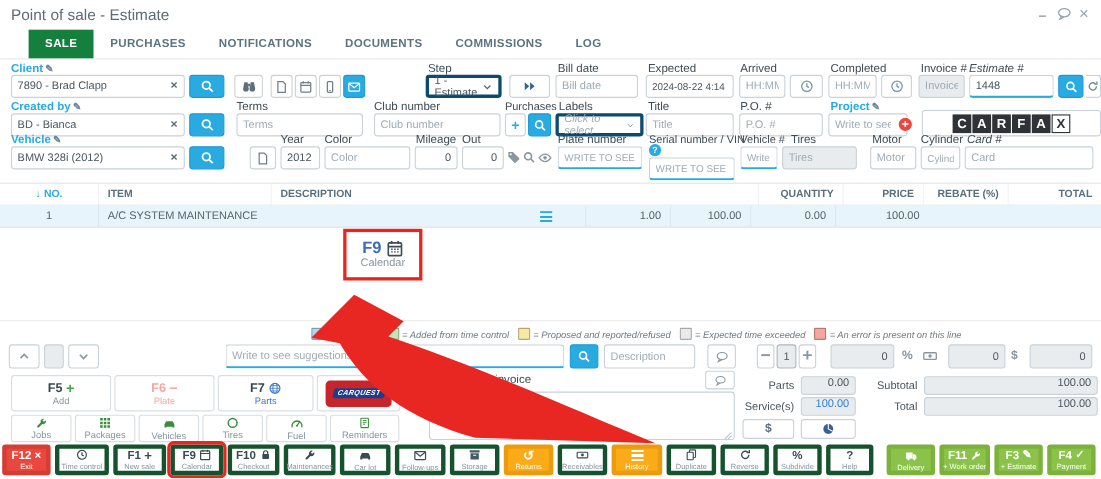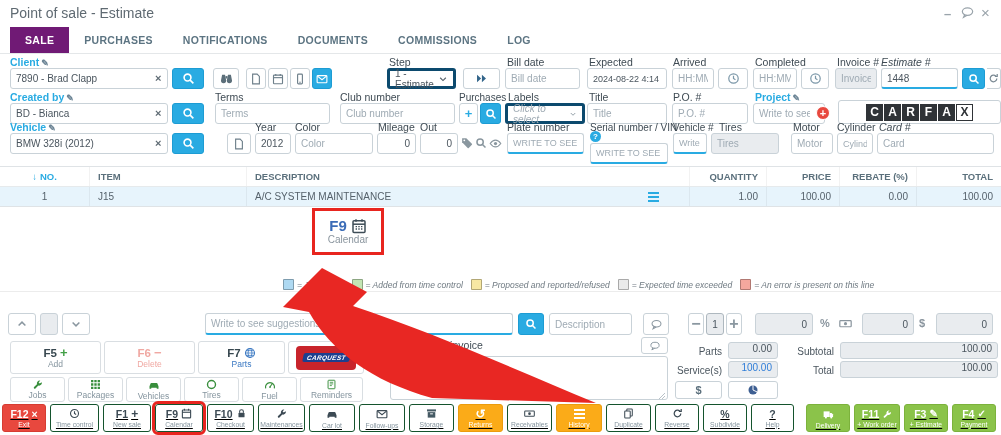--- a/index.html
+++ b/index.html
@@ -31,7 +31,7 @@
   .winc{color:#9aa4ab;font-size:13px;line-height:13px;cursor:pointer;}
   .tabbar{position:absolute;left:0;top:27px;width:1001px;height:26px;border-bottom:1px solid #e4e7e9;display:flex;align-items:stretch;}
   .tab{display:flex;align-items:center;padding:0 15px;font-size:10.5px;font-weight:bold;color:#5c7482;letter-spacing:.3px;cursor:pointer;}
-  .tab.active{background:#701a75;color:#fff;margin-left:10px;}
+  .tab.active{background:#15803d;color:#fff;margin-left:26px;}
   
   .trow{display:flex;height:19px;align-items:center;}
   .thead{border-bottom:1px solid #e6eaec;color:#5b707c;font-weight:bold;font-size:9.5px;}

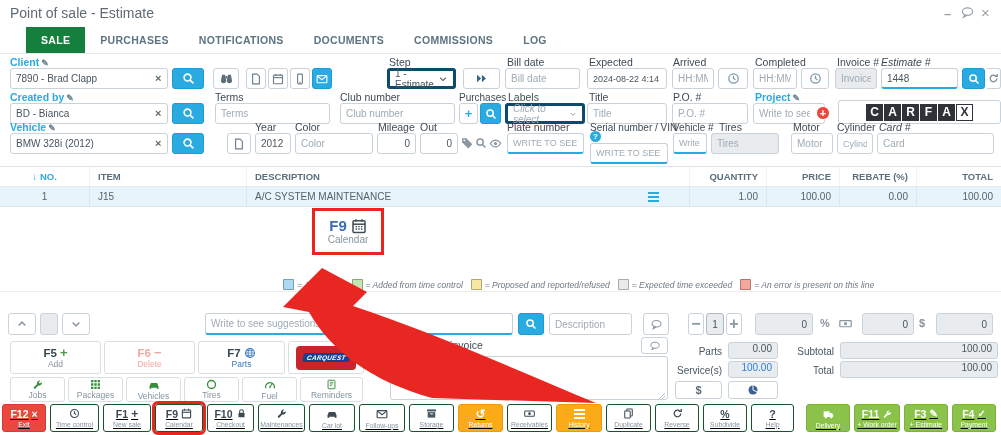--- a/index.html
+++ b/index.html
@@ -349,7 +349,6 @@
     </div>
     <div class="trow tdata">
       <div class="tc c1 ct">1</div>
-      <div class="tc c2">J15</div>
       <div class="tc c3" style="justify-content:space-between;">
         <span>A/C SYSTEM MAINTENANCE</span>
         <span class="bars" style="color:#29abe2;margin-right:22px;"></span>

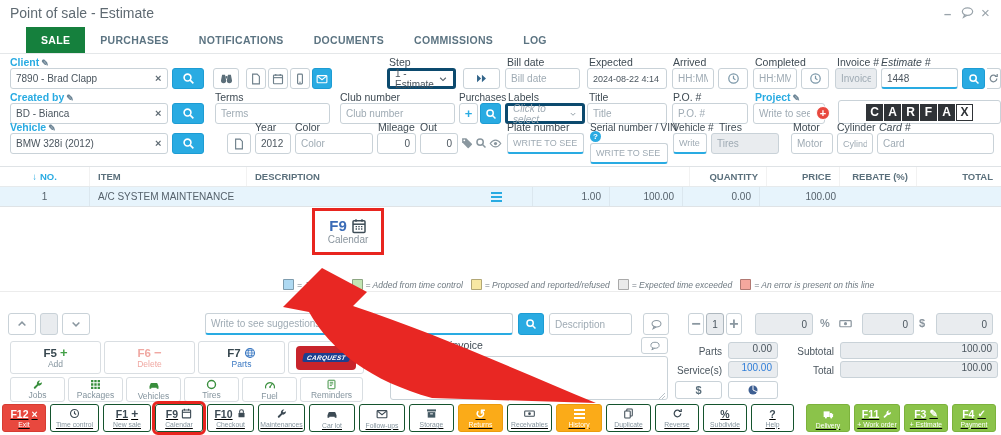--- a/index.html
+++ b/index.html
@@ -376,7 +376,7 @@
   </div>
 
   <div class="abs divider" style="left:0;top:291px;width:1001px;"></div>
-  <div class="abs leg" style="left:283px;top:279px;">
+  <div class="abs leg" style="left:283px;top:298px;">
     <span class="litem">
         <i class="lsq" style="background-color: rgb(174, 217, 242);"></i>
         <span>= Jobs to do</span>

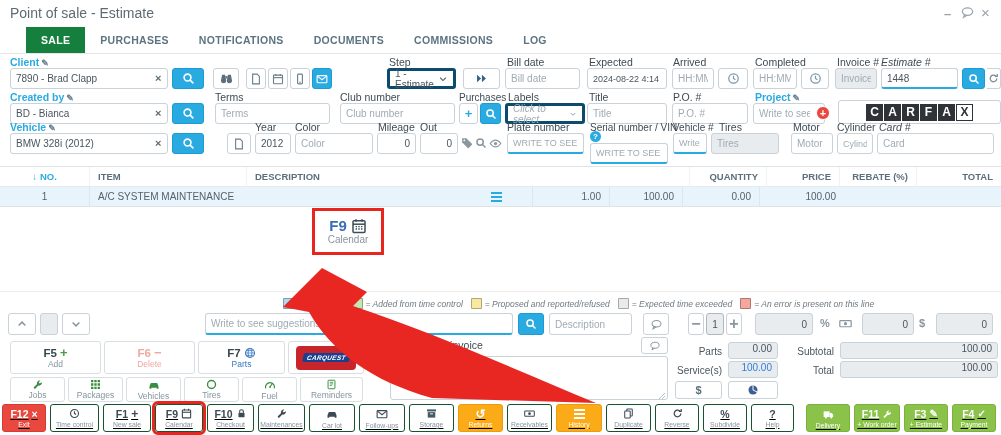--- a/index.html
+++ b/index.html
@@ -463,7 +463,7 @@
         <span>F6</span>
         <span style="font-size:13px;">−</span>
       </div>
-    <div class="l pink">Delete</div>
+    <div class="l pink">Plate</div>
   </div>
   <div class="abs pb" style="left:198px;top:341px;width:87px;height:33px;">
     <div class="k">

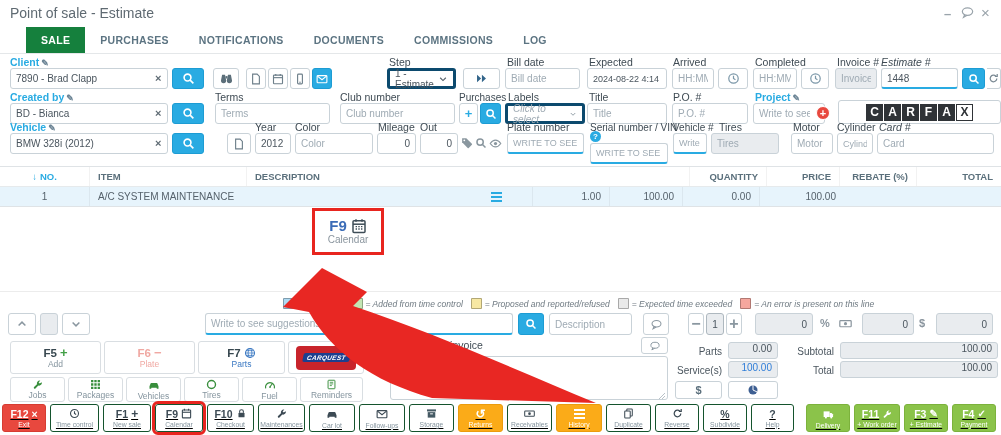--- a/index.html
+++ b/index.html
@@ -70,8 +70,8 @@
         font:10px "Liberation Sans",sans-serif;text-align:right;padding:0 5px;box-sizing:border-box;}
   .tfld.blue-val{color:#2f7ed8;}
   
-  .tb{position:absolute;top:404px;height:28px;border:1px solid #14532d;border-radius:3px;background:#fff;
-      display:flex;flex-direction:column;align-items:center;justify-content:center;gap:2px;cursor:pointer;box-sizing:border-box;text-decoration:underline;}
+  .tb{position:absolute;top:404px;height:28px;border:4px solid #14532d;border-radius:3px;background:#fff;
+      display:flex;flex-direction:column;align-items:center;justify-content:center;gap:2px;cursor:pointer;box-sizing:border-box;}
   .tb .k{font-weight:bold;font-size:10.5px;color:#3c4a54;display:flex;align-items:center;gap:3px;line-height:10px;}
   .tb .l{font-size:6.8px;color:#84949e;line-height:7px;white-space:nowrap;}
   .tb.red{background:#e8483e;border-color:#d63c32;}

